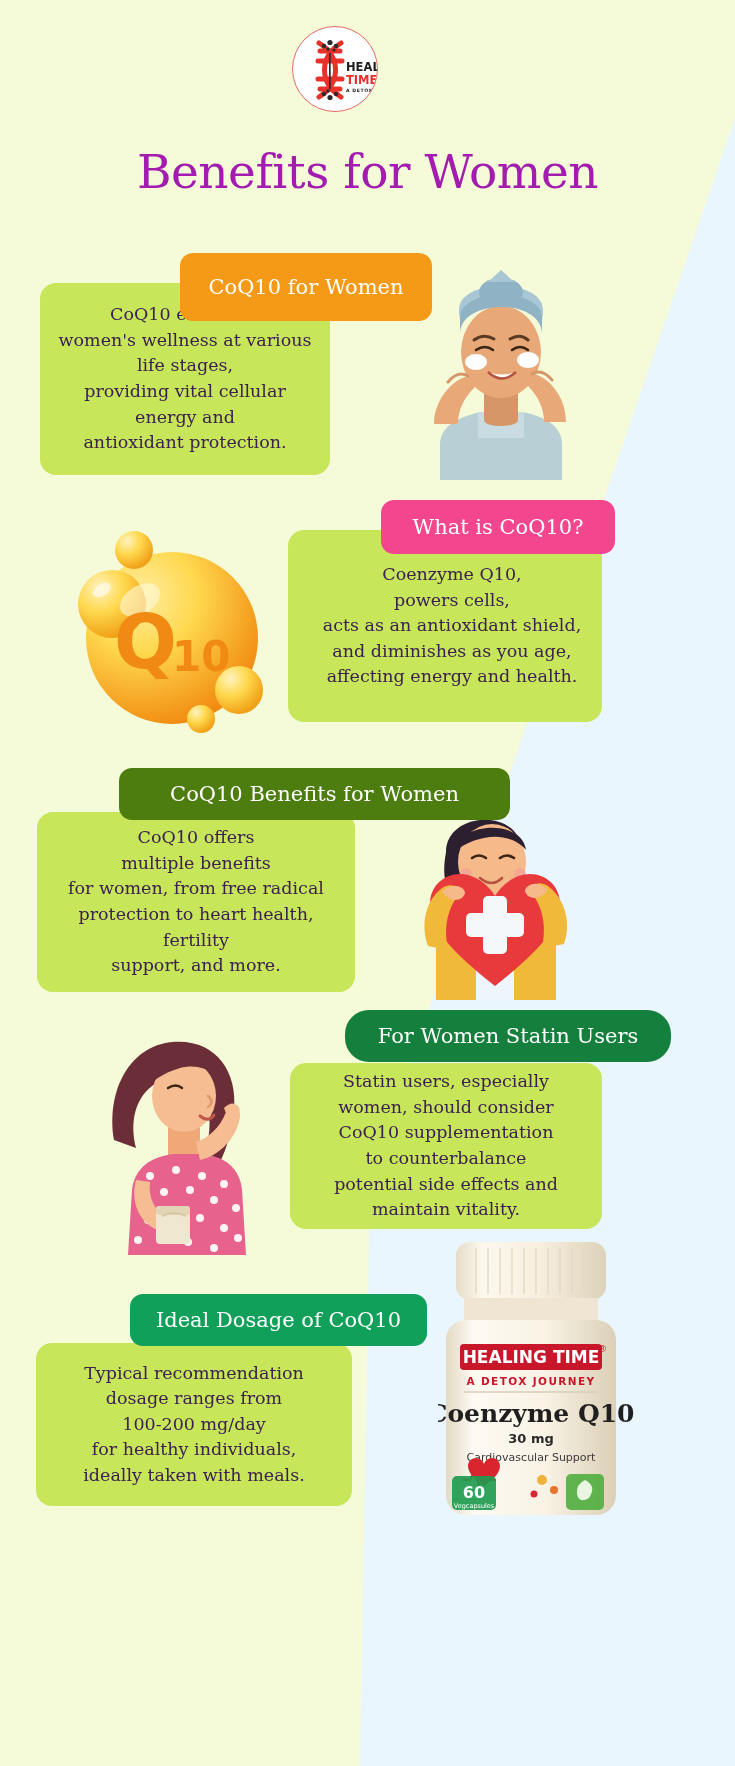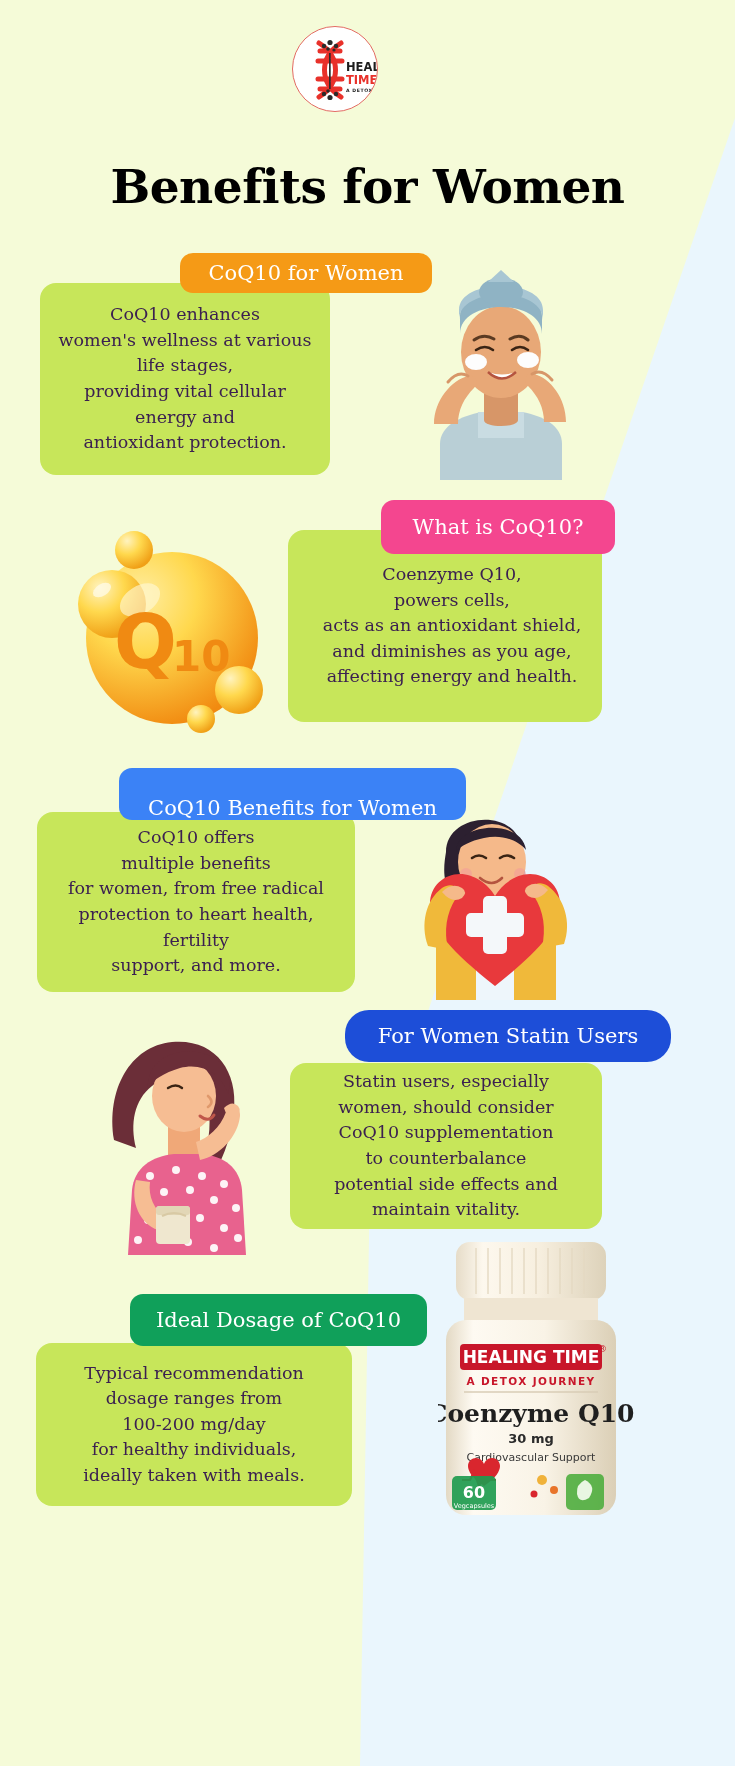--- a/index.html
+++ b/index.html
@@ -30,9 +30,8 @@
     position:absolute; top:144px; left:0; width:735px;
     text-align:center; z-index:5;
     font-family:"DejaVu Serif", serif;
-    font-weight:bold; font-size:47px; letter-spacing:-0.5px;
-    color:#000000;
-    margin-top:15px;
+    font-weight:normal; font-size:47px; letter-spacing:-0.5px;
+    color:#a21caf;
   }
   .green-card {
     position:absolute; z-index:3;

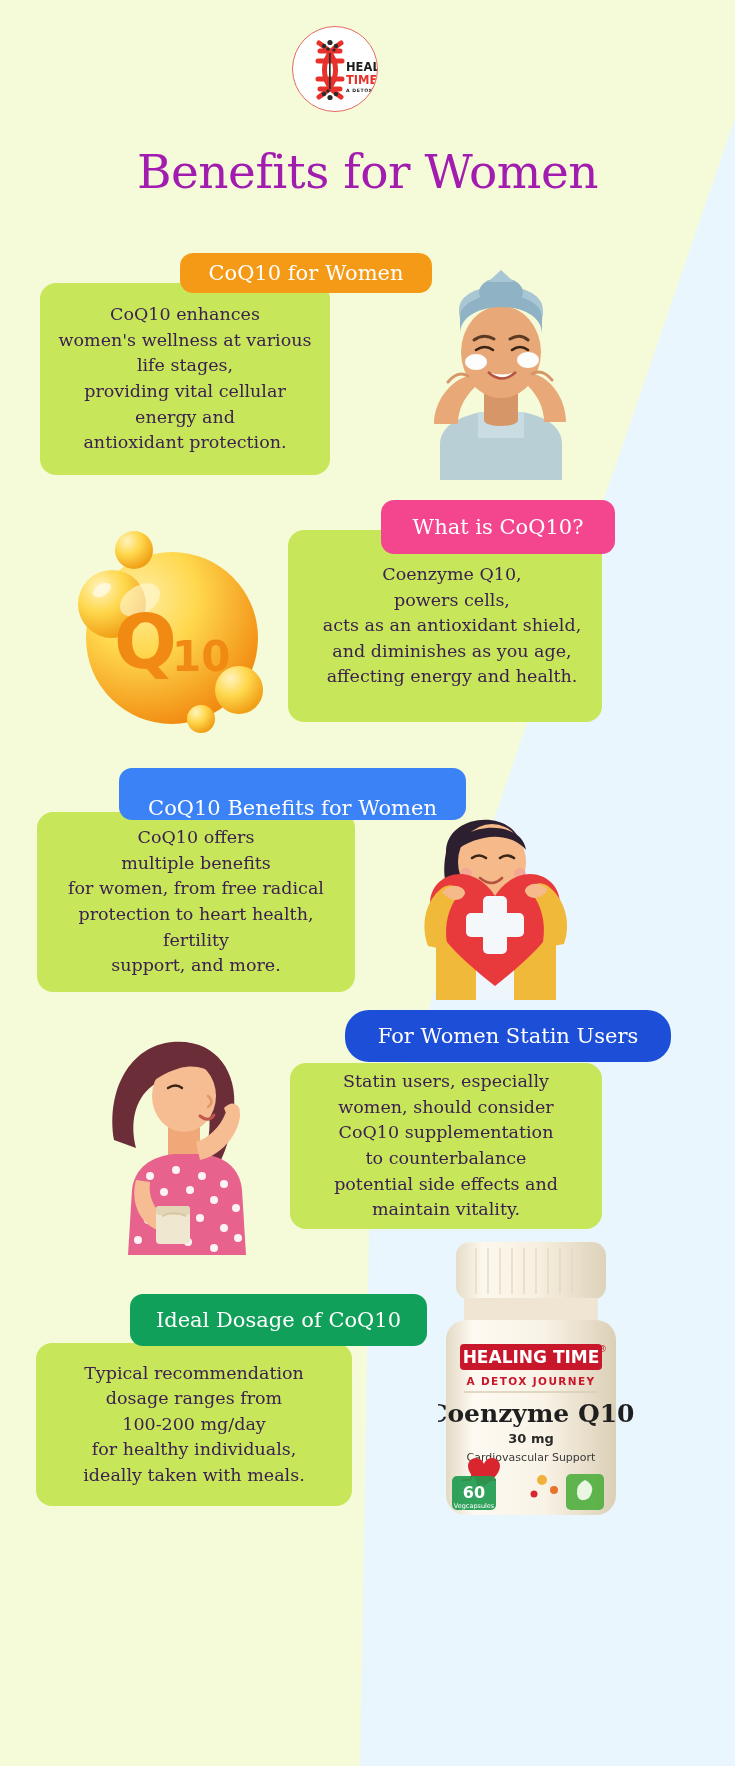--- a/index.html
+++ b/index.html
@@ -103,7 +103,7 @@
 energy and
 antioxidant protection.</p>
 </div>
-<div class="badge" style="left:180px; top:253px; width:252px; height:40px; background:#f59a16;">
+<div class="badge" style="left:180px; top:253px; width:252px; height:68px; background:#f59a16;">
   <span>CoQ10 for Women</span>
 </div>
 

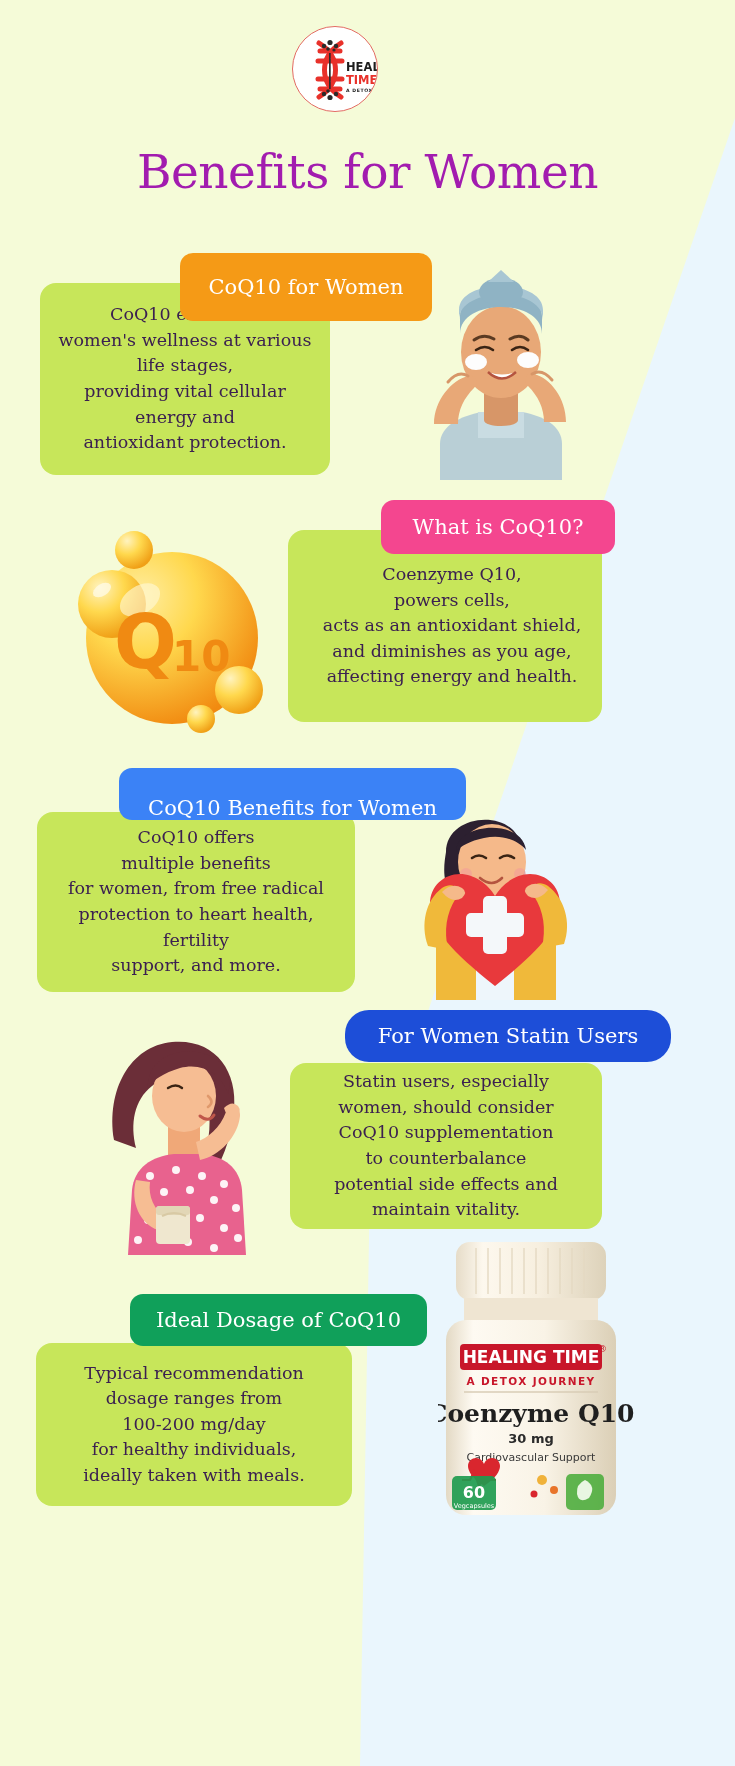--- a/index.html
+++ b/index.html
@@ -185,7 +185,7 @@
 fertility
 support, and more.</p>
 </div>
-<div class="badge" style="left:119px; top:768px; width:347px; height:52px; background:#3b82f6;align-items:flex-end;">
+<div class="badge" style="left:119px; top:768px; width:391px; height:52px; background:#4d7c0f;">
   <span>CoQ10 Benefits for Women</span>
 </div>
 

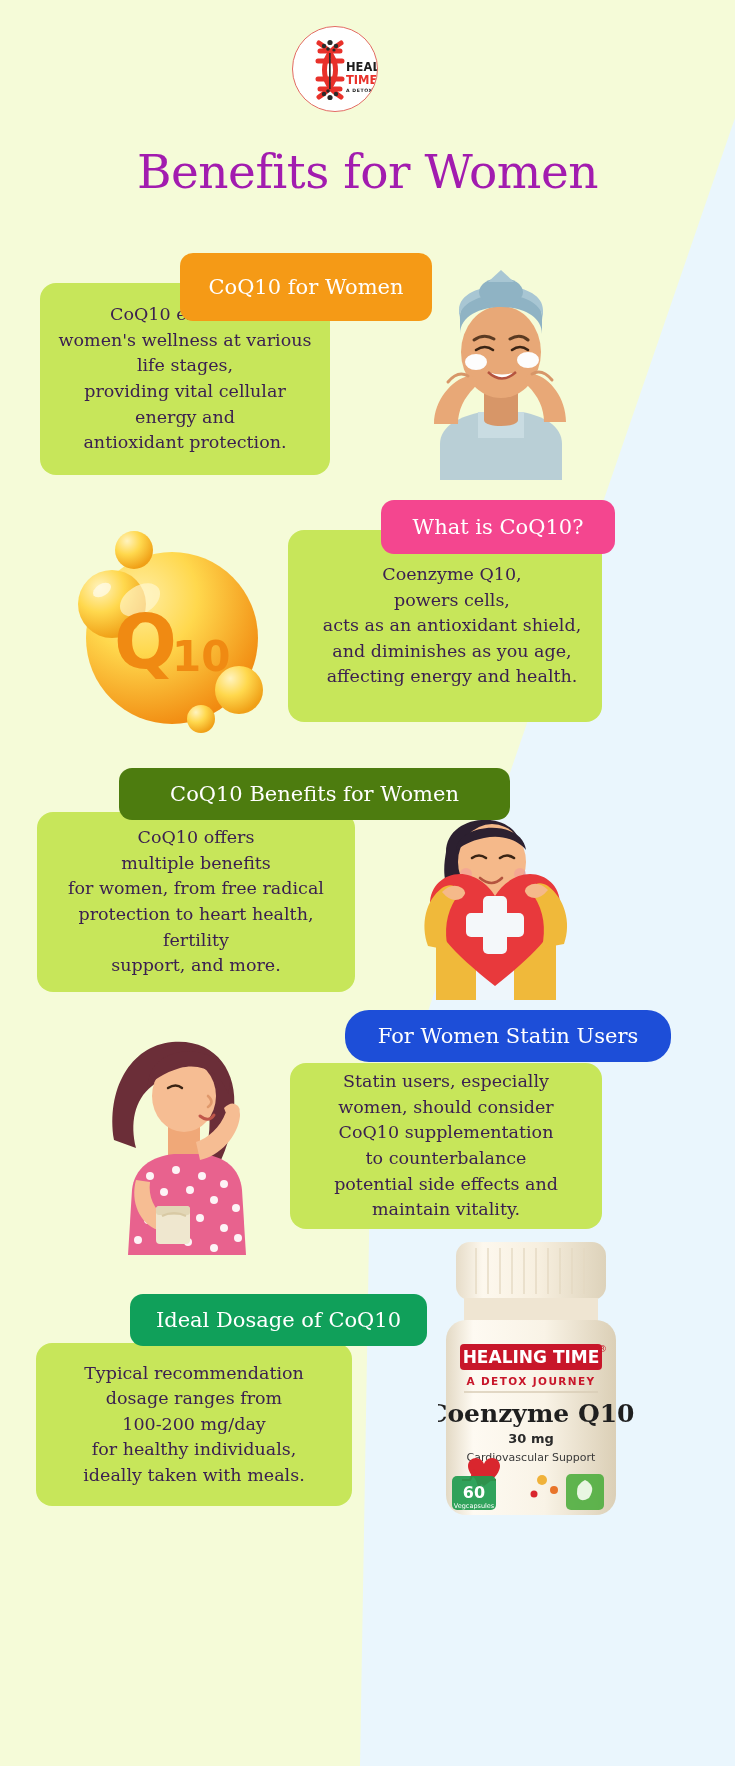--- a/index.html
+++ b/index.html
@@ -229,7 +229,7 @@
 potential side effects and
 maintain vitality.</p>
 </div>
-<div class="badge" style="left:345px; top:1010px; width:326px; height:52px; background:#1d4ed8;border-radius:24px;">
+<div class="badge" style="left:345px; top:1010px; width:326px; height:52px; background:#15803d;border-radius:24px;">
   <span>For Women Statin Users</span>
 </div>
 

